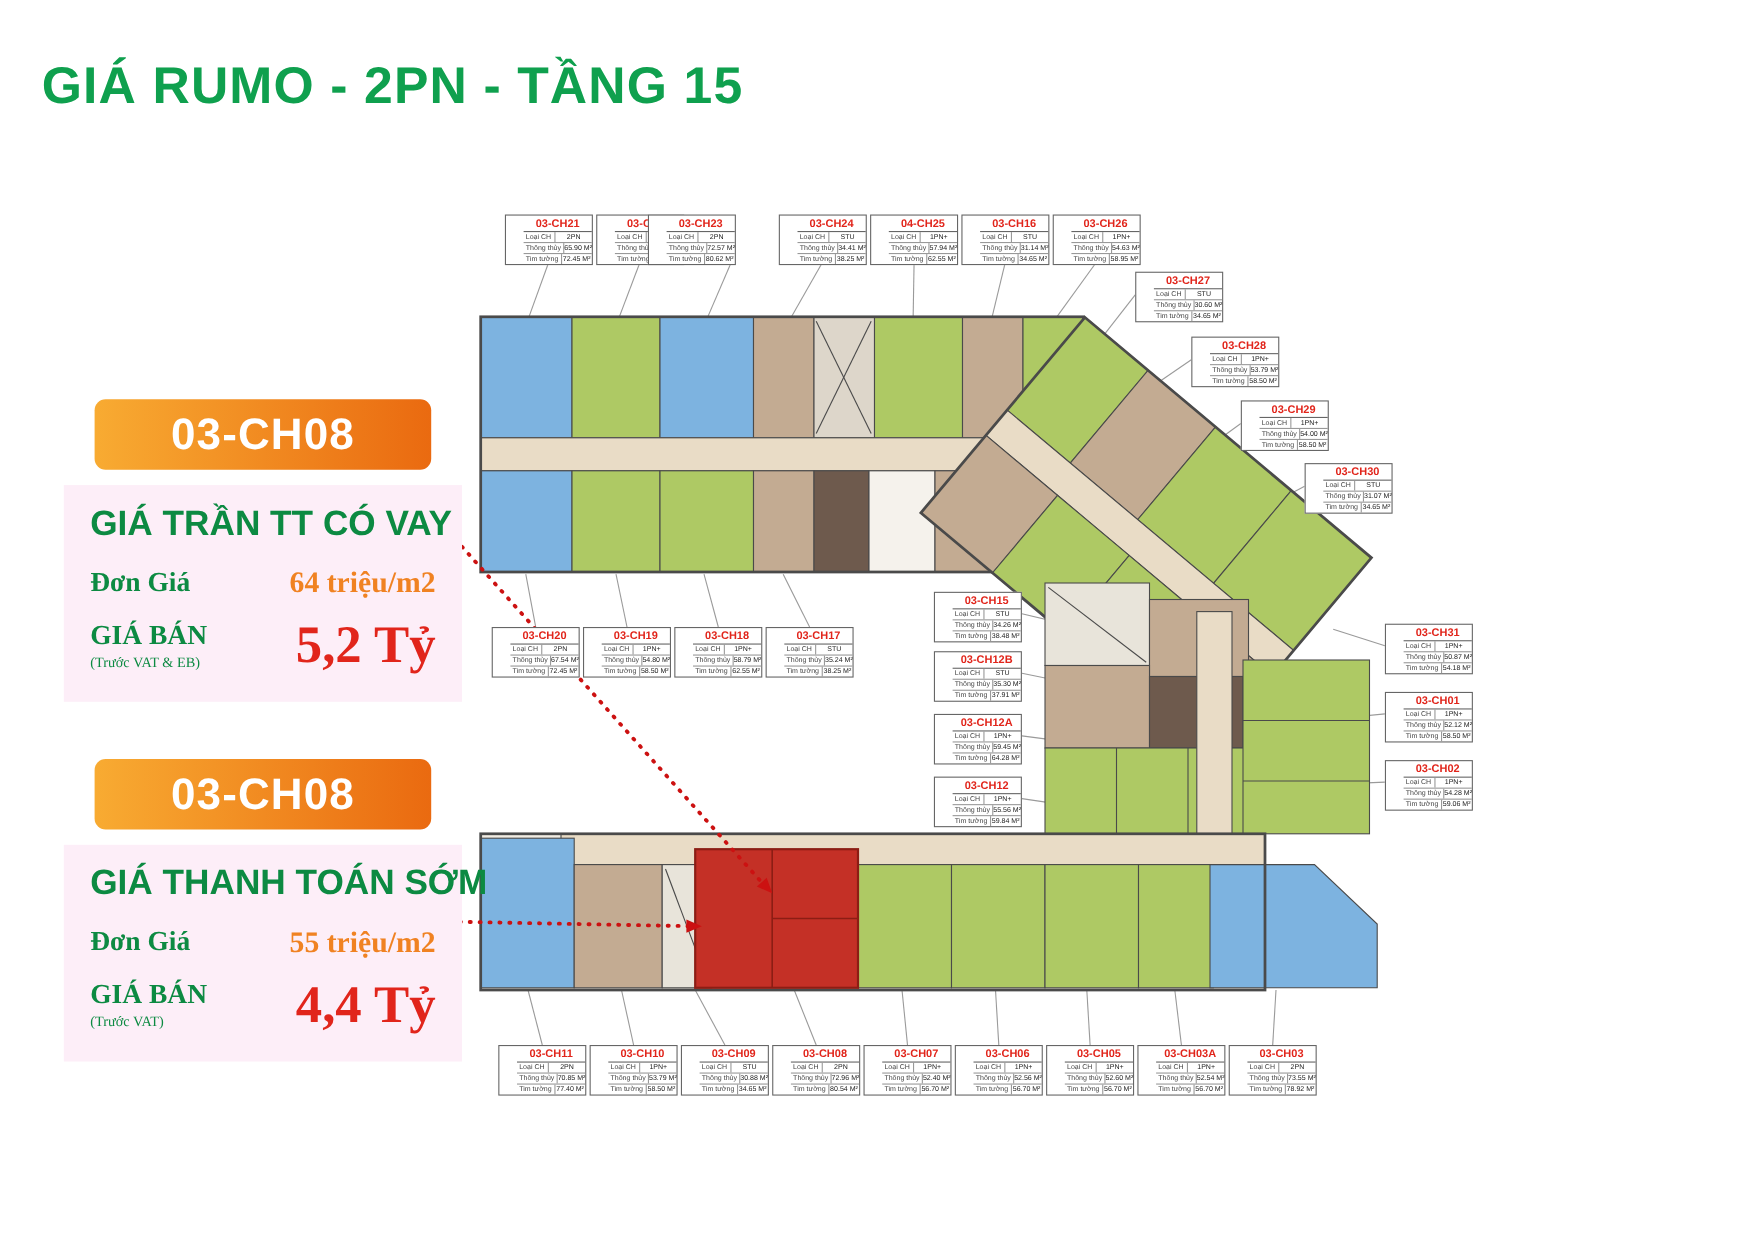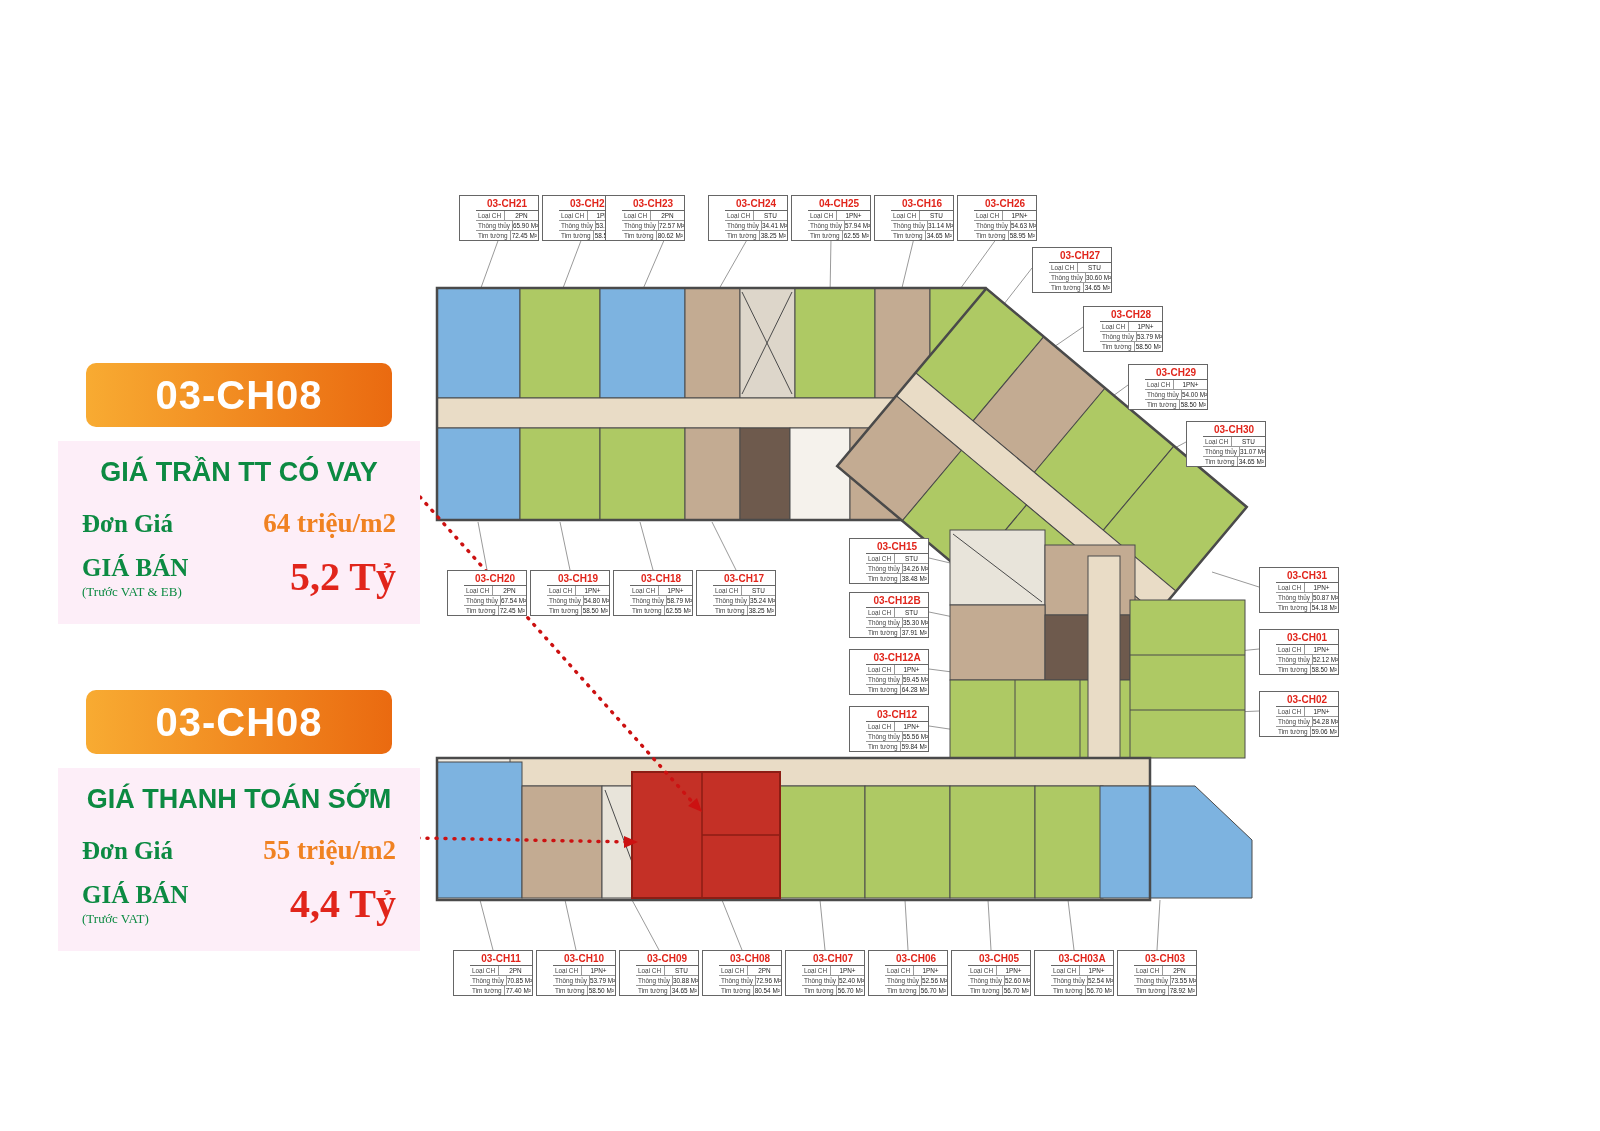--- a/index.html
+++ b/index.html
@@ -42,6 +42,7 @@
 
 <div class="canvas">
 
+  <div class="page-title">GIÁ RUMO - 2PN - TẦNG 15</div>
 
   <svg class="plan" width="1600" height="1131" viewBox="0 0 1600 1131">
 

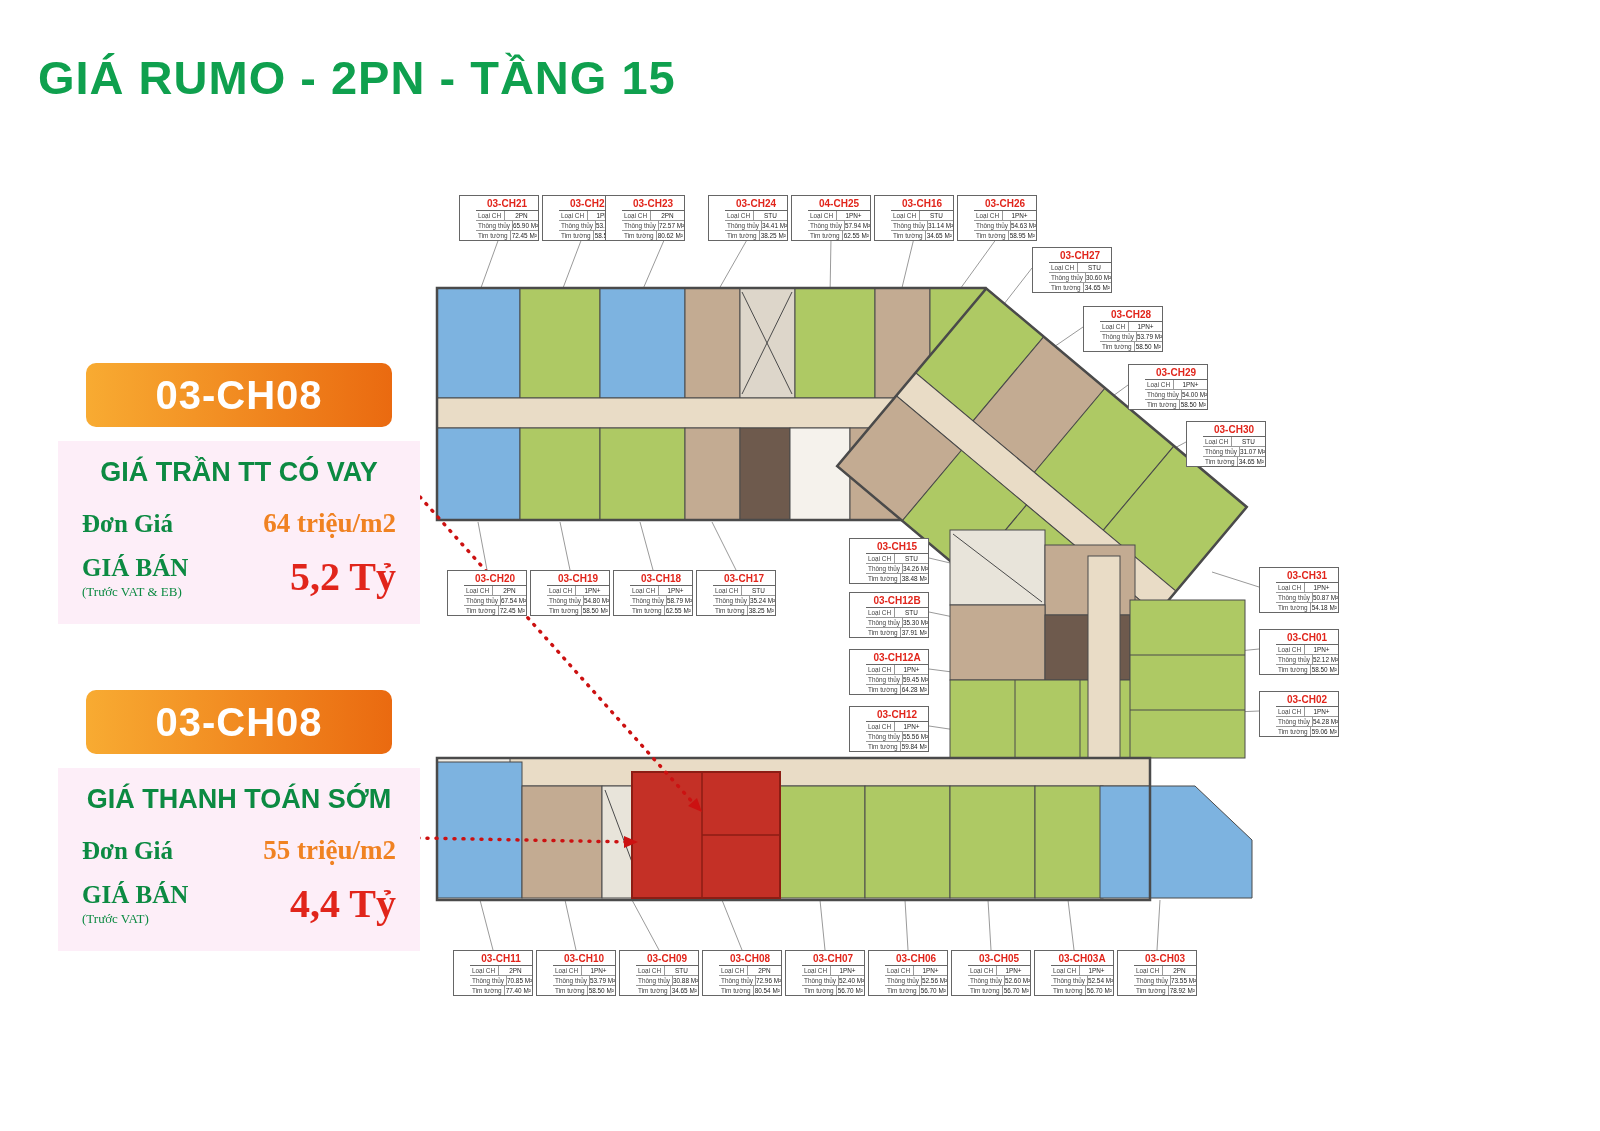--- a/index.html
+++ b/index.html
@@ -228,7 +228,7 @@
         <span class="ulv">58.50 M²</span>
       </div>
   </div>
-  <div class="ulabel" style="left:605px;top:195px">
+  <div class="ulabel" style="left:589px;top:195px">
     <div class="ulhead">03-CH23</div>
     <div class="ulrow">
         <span class="ulk">Loại CH</span>

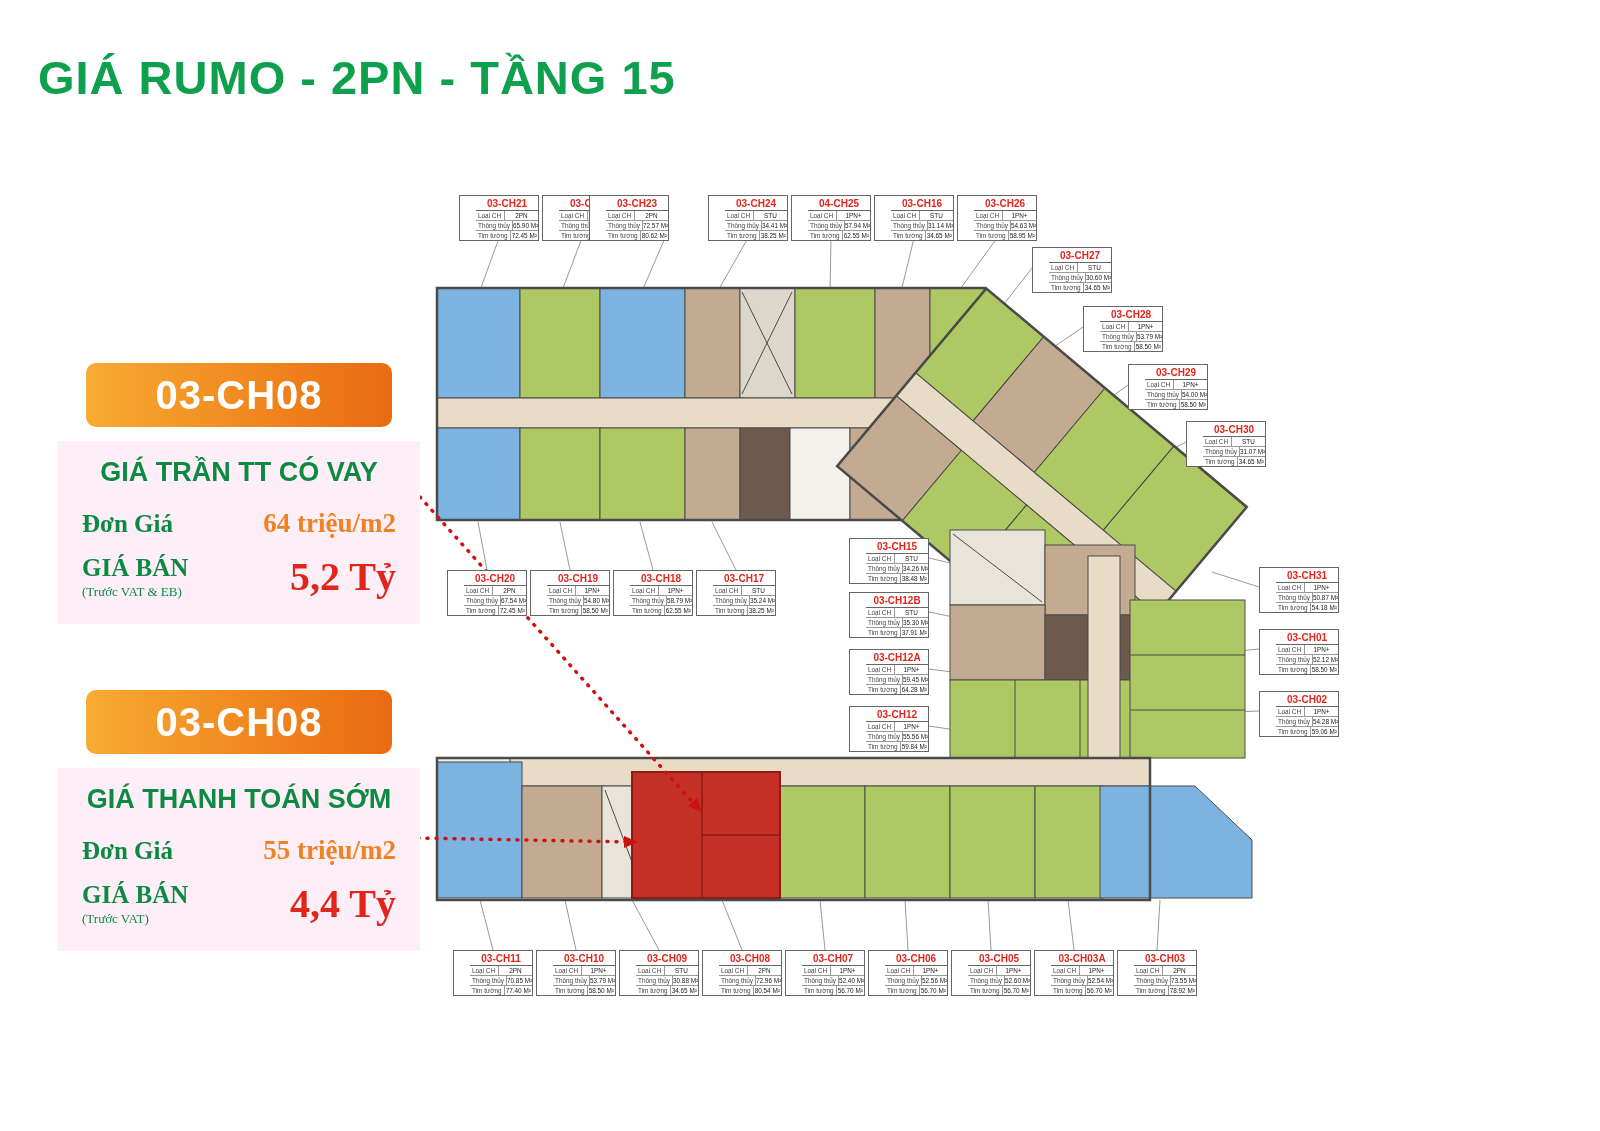--- a/index.html
+++ b/index.html
@@ -19,7 +19,7 @@
                 color:#fff; font-size:40px; font-weight:bold; display:flex;
                 align-items:center; justify-content:center; letter-spacing:1px; }
   .promo-body { margin-top:14px; background:#fdeef8; padding:16px 24px 24px; }
-  .promo-heading { color:#0c8a42; font-size:27px; font-weight:bold; text-align:center;
+  .promo-heading { color:#0c8a42; font-size:32px; font-weight:bold; text-align:center;
                    margin-bottom:20px; white-space:nowrap; }
   .promo-row { display:flex; justify-content:space-between; align-items:center; margin-top:14px;font-family:Liberation Serif, serif; }
   .promo-key { color:#0c8a42; font-size:25px; font-weight:bold; }

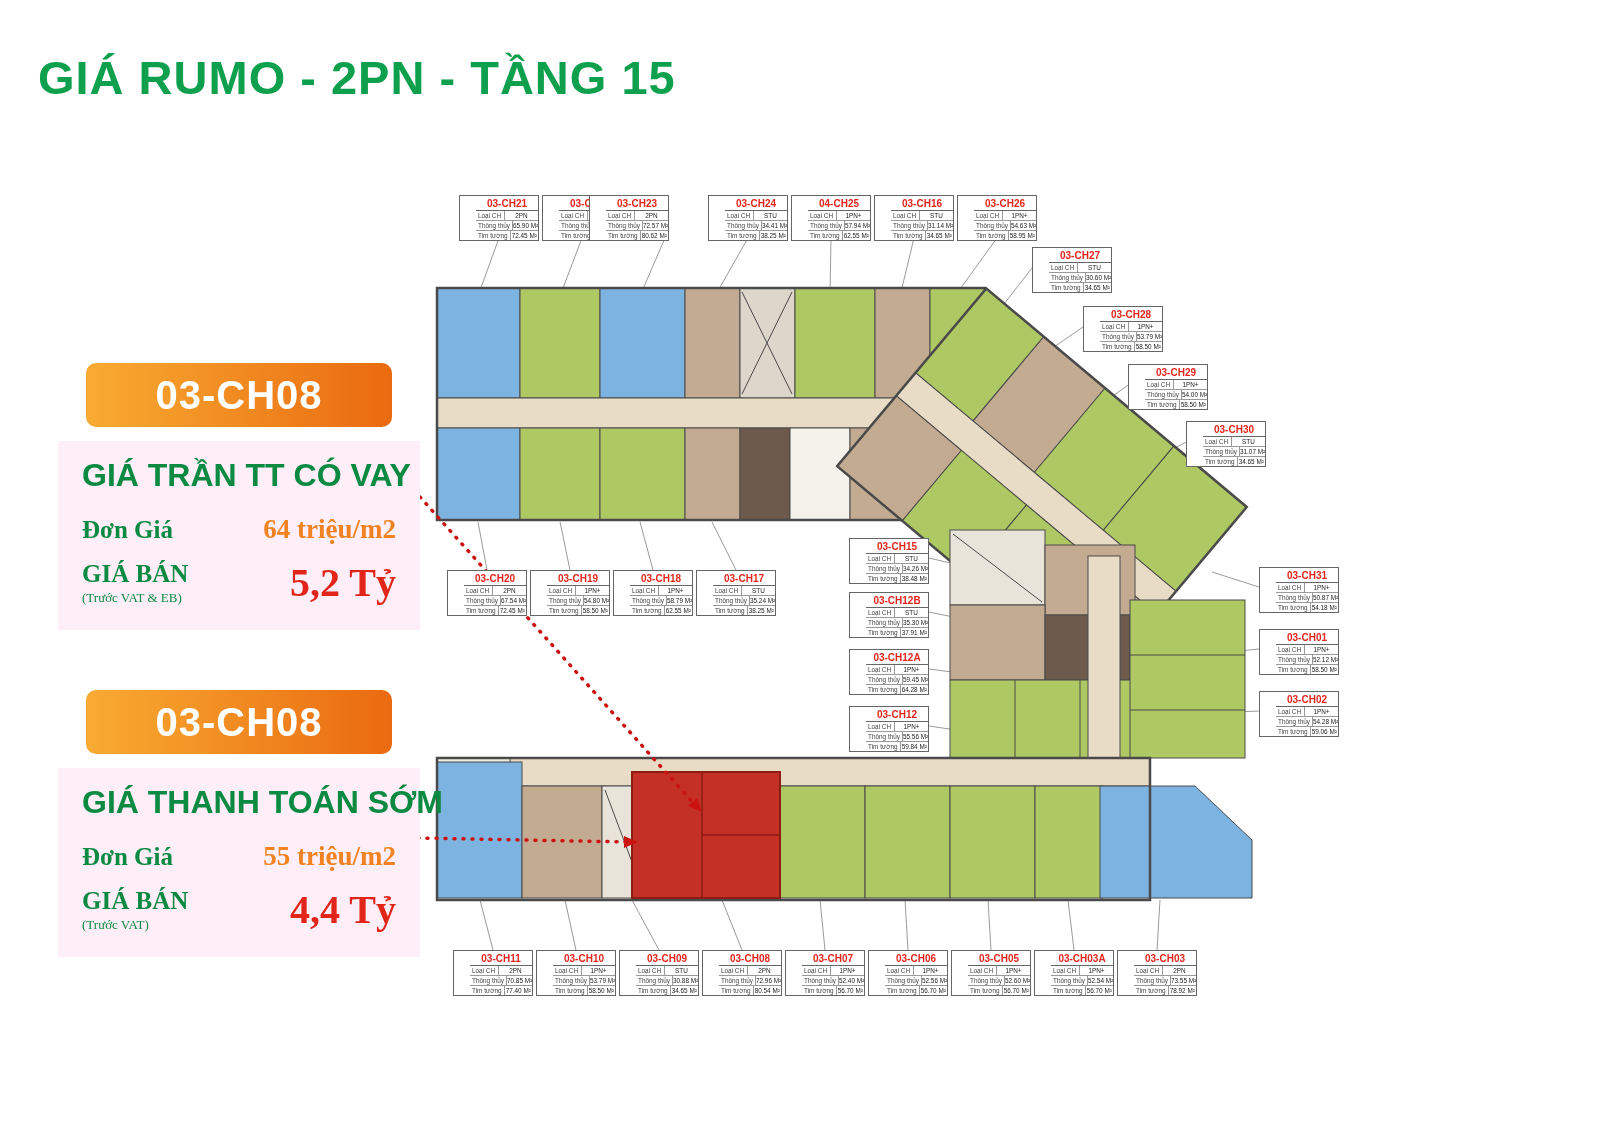--- a/index.html
+++ b/index.html
@@ -26,7 +26,7 @@
   .promo-key-stack { display:flex; flex-direction:column; }
   .promo-note { color:#0c8a42; font-size:13px; margin-top:2px; }
   .promo-val-orange { color:#f08222; font-size:27px; font-weight:bold; }
-  .promo-val-red { color:#e1251b; font-size:40px; font-weight:bold; }
+  .promo-val-red { color:#e1251b; font-size:48px; font-weight:bold; }
 
   
   .ulabel { position:absolute; width:80px; background:#fff; border:1px solid #666; z-index:4;padding-left:16px; }

